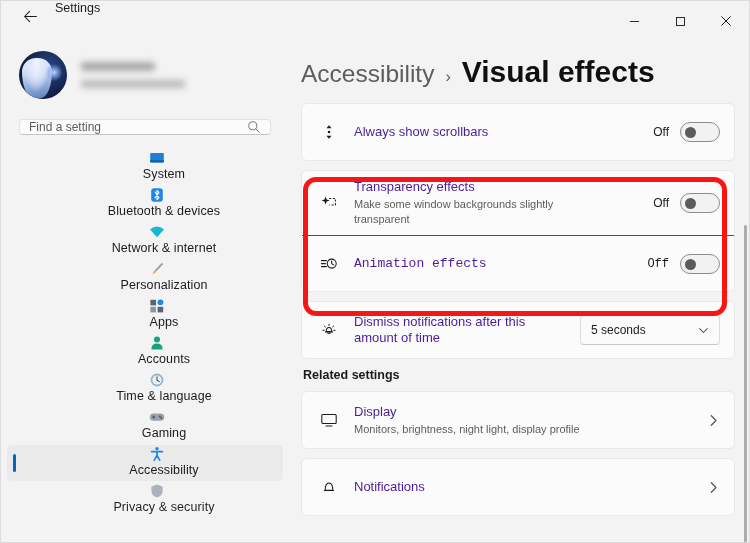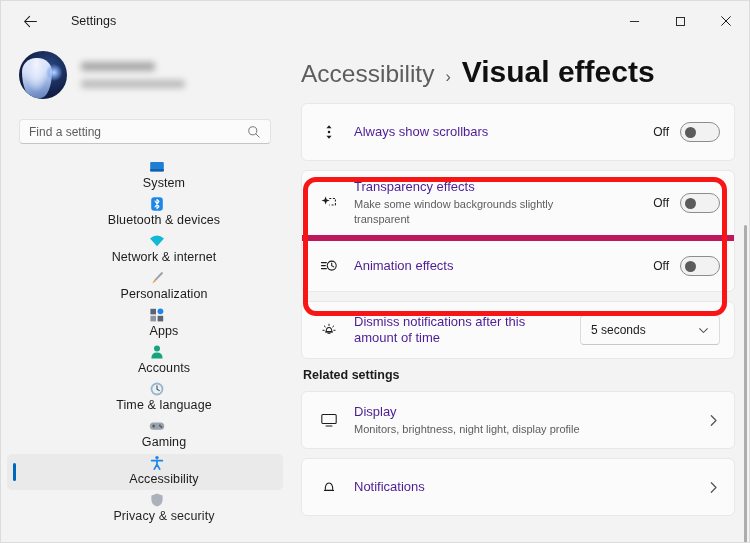--- a/index.html
+++ b/index.html
@@ -14,7 +14,7 @@
             border:1px solid #dcdcdc; overflow:hidden; }
 
   
-  .titlebar { height:40px; display:flex; align-items:center; position:relative;gap:16px; }
+  .titlebar { height:40px; display:flex; position:relative; }
   .back-btn { width:34px; height:30px; margin-left:12px; display:flex;
               align-items:center; justify-content:center; border-radius:4px; }
   .back-btn svg { width:15px; height:15px; }

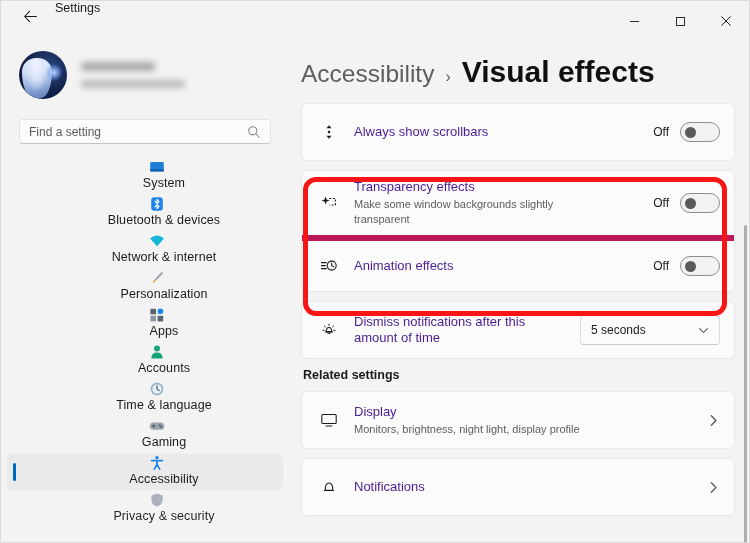--- a/index.html
+++ b/index.html
@@ -48,7 +48,7 @@
 
   
   .search-wrap { margin:16px 18px 0 18px; }
-  .search { height:25px; background:#fbfbfb; border:1px solid #e2e2e2;
+  .search { height:16px; background:#fbfbfb; border:1px solid #e2e2e2;
             border-bottom:1.6px solid #c5c5c5; border-radius:4px;
             display:flex; align-items:center; padding:0 9px; }
   .search input { border:0; outline:0; background:transparent; flex:1;

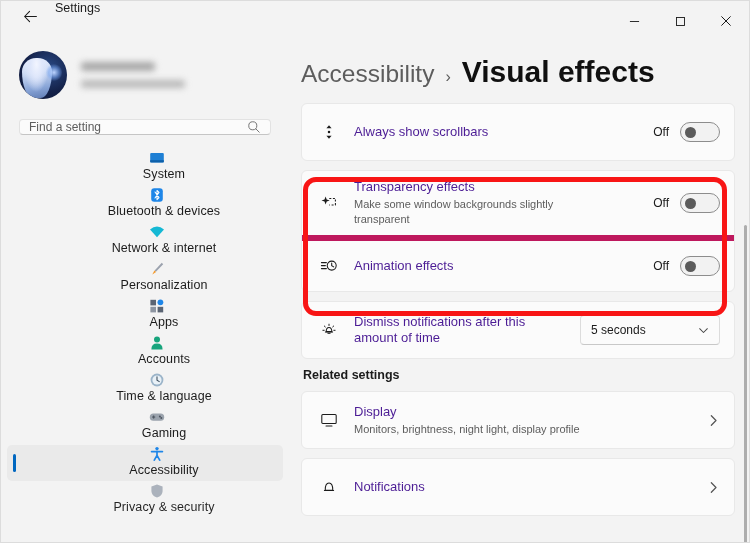--- a/index.html
+++ b/index.html
@@ -79,7 +79,7 @@
   .card { background:#fbfbfb; border:1px solid #e8e8e8; border-radius:6px;
           margin-bottom:9px; }
   .row { display:flex; align-items:center; min-height:56px; padding:8px 14px 8px 16px; }
-  .row + .row { border-top:6px solid #be185d; }
+  .row + .row { border-top:1px solid #be185d;font-family:Liberation Mono, monospace; }
   .row-ico { width:22px; flex:none; display:flex; align-items:center; justify-content:center; }
   .row-ico svg { width:18px; height:18px; }
   .row-text { flex:1; margin-left:14px; padding-right:10px; }

